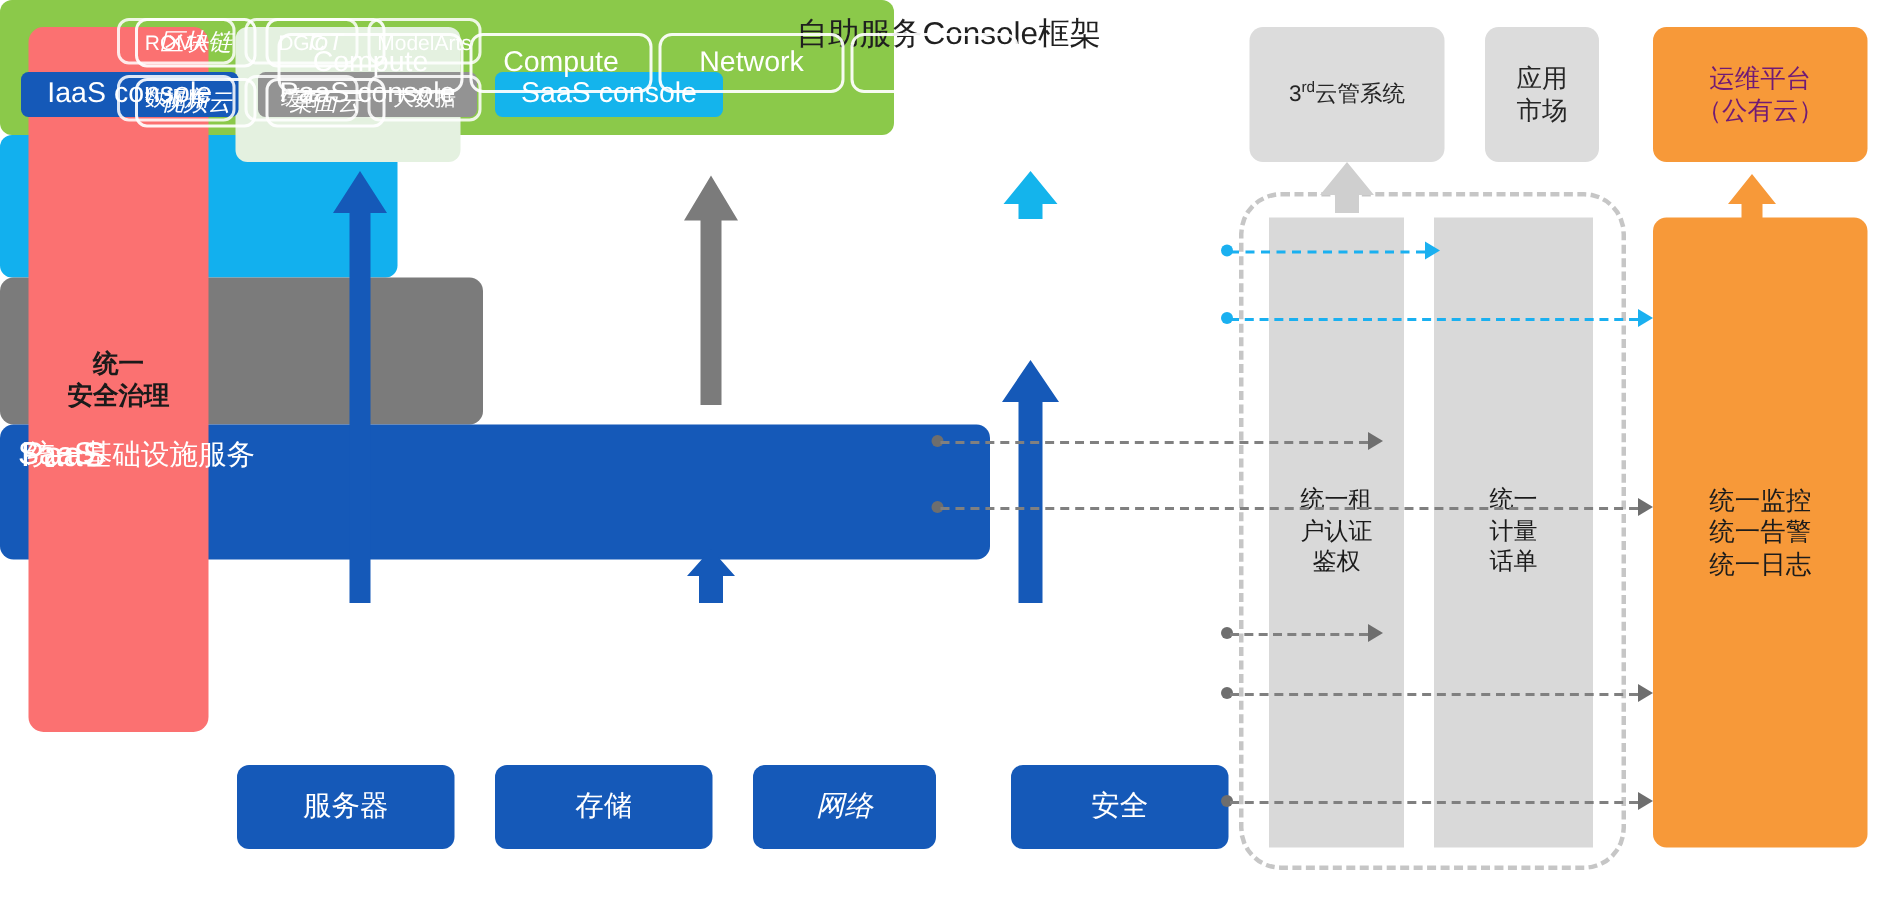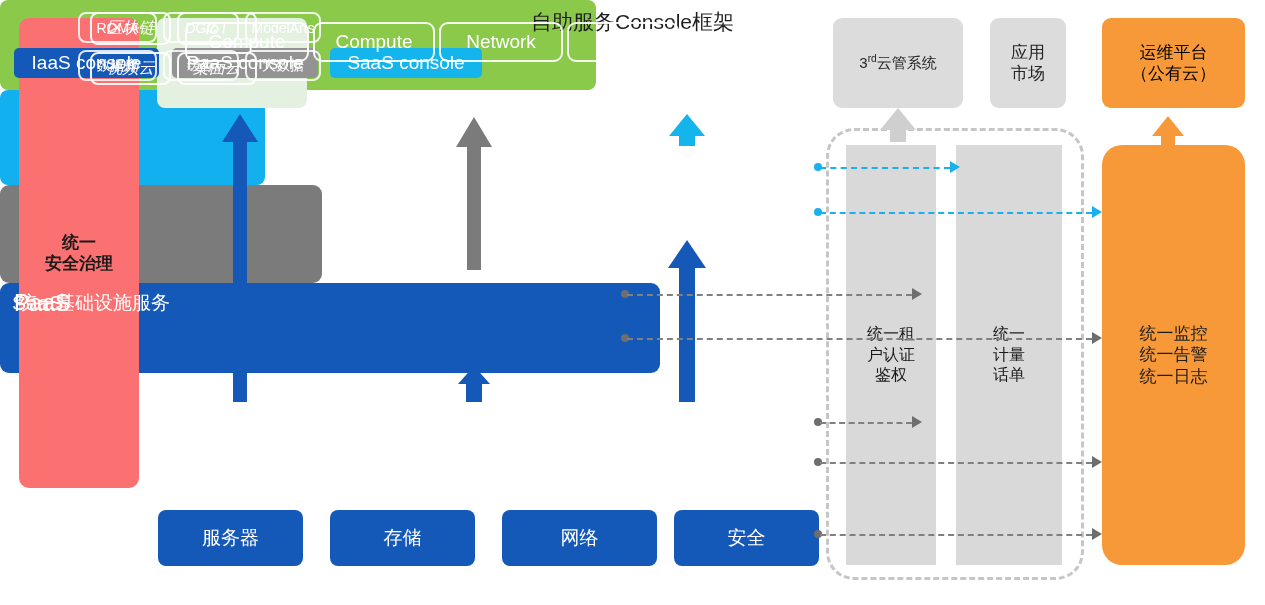--- a/index.html
+++ b/index.html
@@ -27,7 +27,7 @@
   .gmarket{left:990px;top:18px;width:76px;height:90px;font-size:17px;}
 
   
-  .orange-top{left:1102px;top:18px;width:143px;height:90px;background:#f79939;border-radius:9px;color:#000000;font-size:17px;}
+  .orange-top{left:1102px;top:18px;width:143px;height:90px;background:#f79939;border-radius:9px;color:#701a75;font-size:17px;}
 
   
   .saas{left:553px;top:145px;width:265px;height:95px;background:#12b0ee;border-radius:8px;}

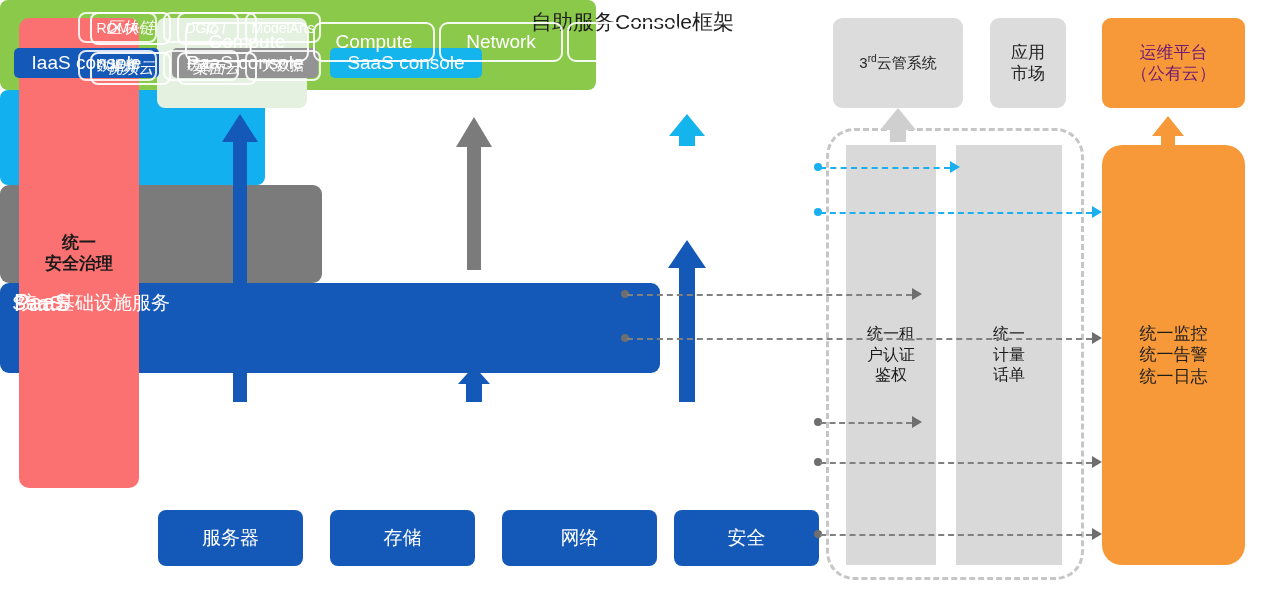--- a/index.html
+++ b/index.html
@@ -74,7 +74,7 @@
   .gp2{left:956px;top:145px;width:106px;height:420px;}
 
   
-  .orange-pillar{left:1102px;top:145px;width:143px;height:420px;background:#f79939;border-radius:20px;color:#1c1c1c;font-size:17px;}
+  .orange-pillar{left:1102px;top:145px;width:143px;height:420px;background:#f79939;border-radius:9px;color:#1c1c1c;font-size:17px;}
 
   
   .varrow{position:absolute;}

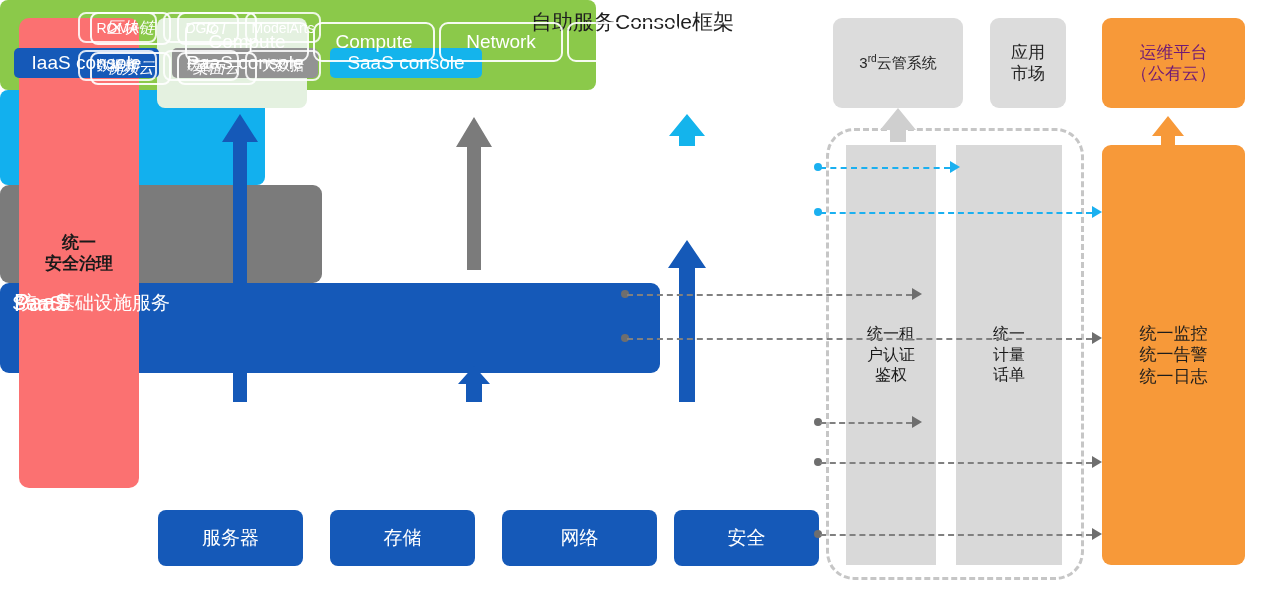--- a/index.html
+++ b/index.html
@@ -62,7 +62,7 @@
   .bbox{top:510px;height:56px;background:#1559b8;border-radius:8px;color:#fff;font-size:19px;}
   .b1{left:158px;width:145px;}
   .b2{left:330px;width:145px;}
-  .b3{left:502px;width:155px;}
+  .b3{left:502px;width:122px;font-style:italic;}
   .b4{left:674px;width:145px;}
 
   

